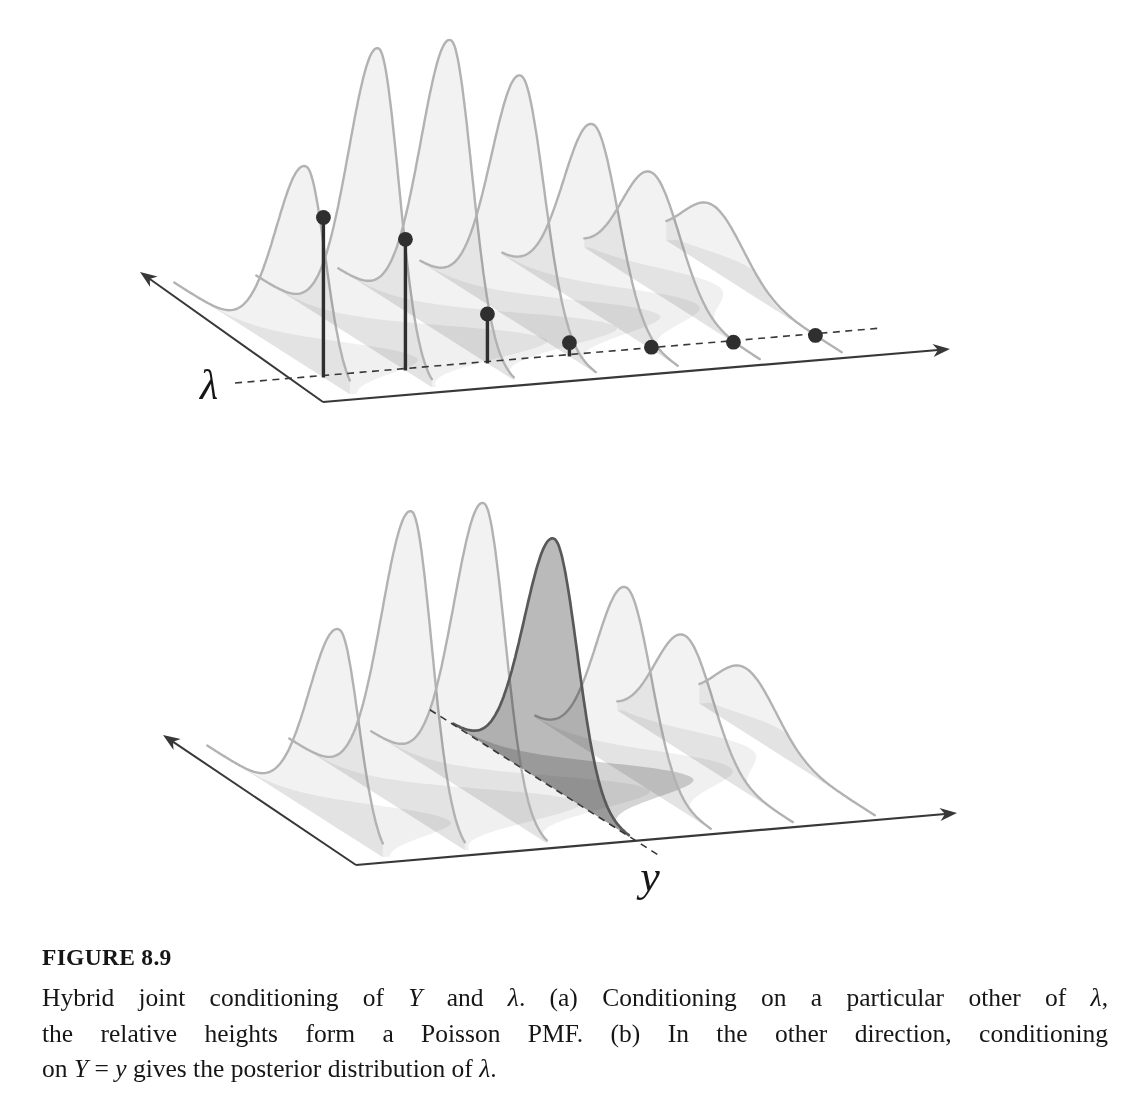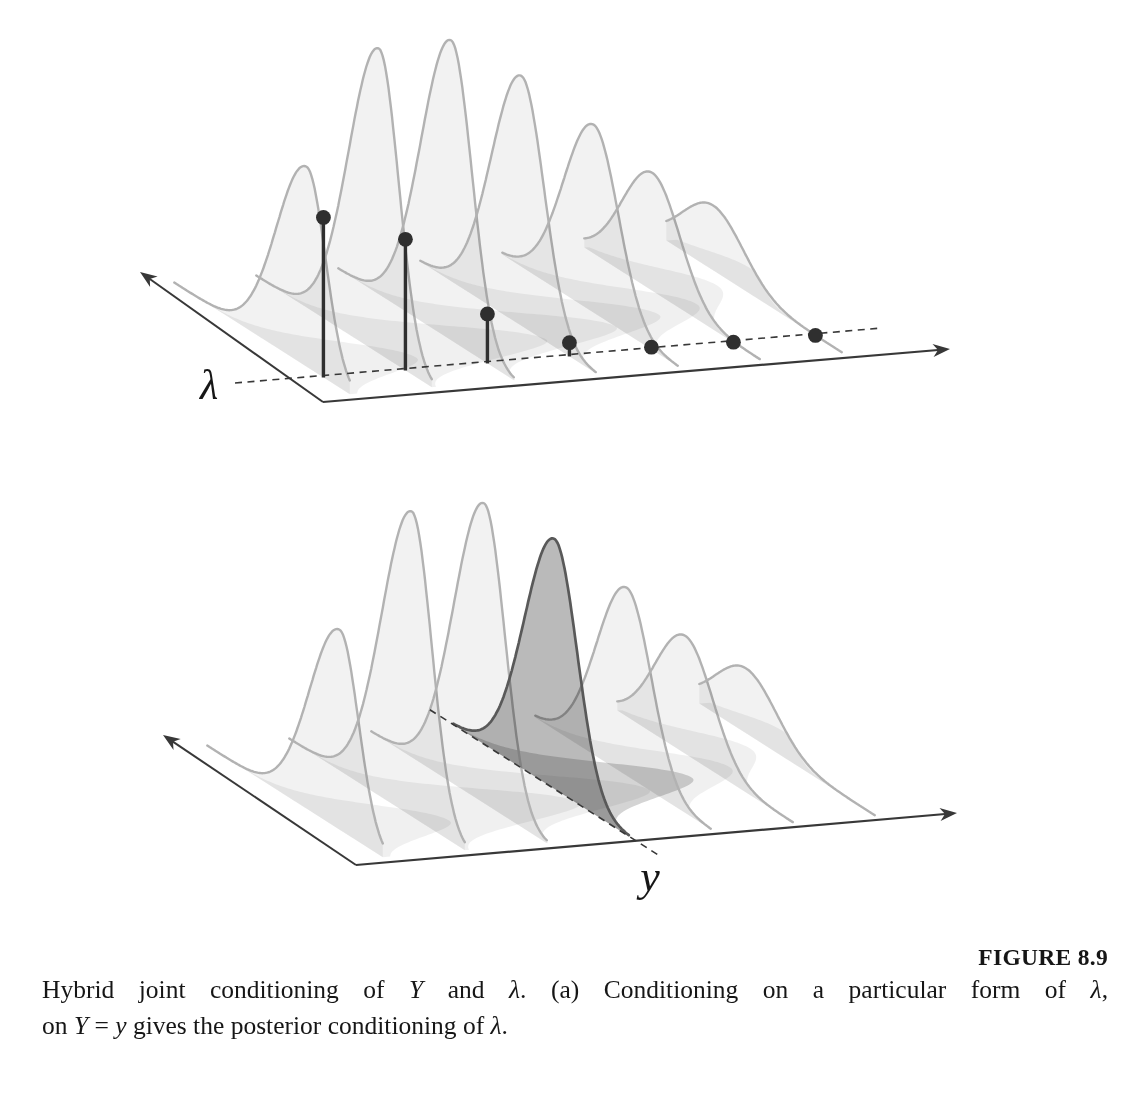--- a/index.html
+++ b/index.html
@@ -7,7 +7,7 @@
         font-family:"Liberation Serif","DejaVu Serif",serif;}
   #figure-svg{position:absolute;left:0;top:0;}
   .caption{position:absolute;left:42px;top:942px;width:1066px;color:#161616;}
-  .cap-title{font-weight:bold;font-size:23.5px;line-height:30px;letter-spacing:.3px;text-align:right;}
+  .cap-title{font-weight:bold;font-size:23.5px;line-height:30px;margin-bottom:8px;letter-spacing:.3px;}
   .cap-line{font-size:25.5px;line-height:35.5px;text-align:justify;text-align-last:justify;}
   .cap-line.last{text-align-last:left;}
   .mi{font-style:italic;}

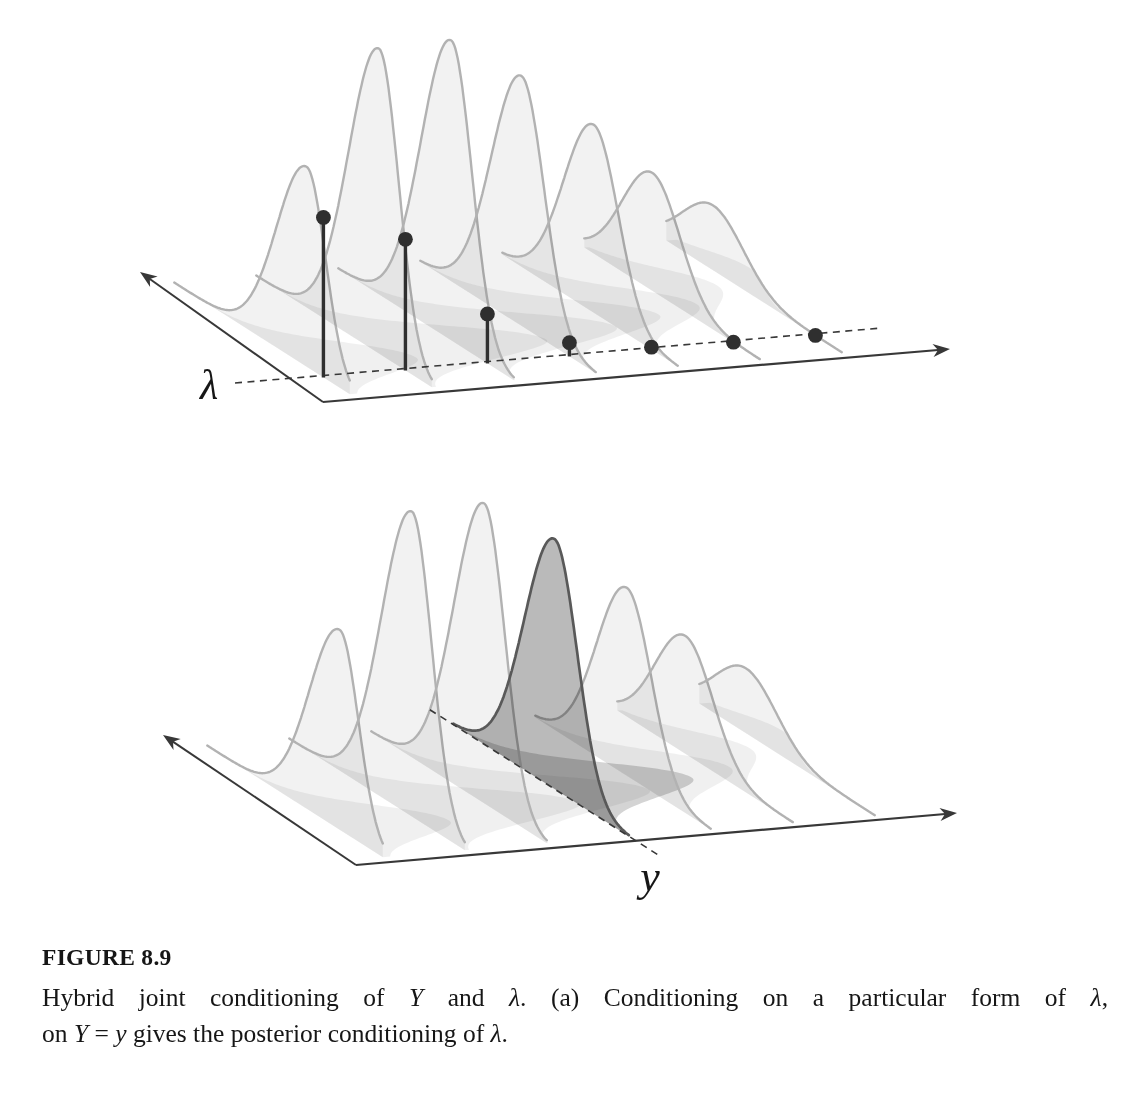--- a/index.html
+++ b/index.html
@@ -90,7 +90,7 @@
 
   <div class="caption">
     <div class="cap-title">FIGURE 8.9</div>
-    <div class="cap-line"><span>Hybrid joint conditioning of </span><span class="mi">Y</span><span> and </span><span class="mi">λ</span><span>. (a) Conditioning on a particular form of </span><span class="mi">λ</span><span>,</span></div>
+    <div class="cap-line"><span>Hybrid joint conditioning of </span><span class="mi">Y</span><span> and </span><span class="mi">λ</span><span>. (a) Conditioning on a particular other of </span><span class="mi">λ</span><span>,</span></div>
     <div class="cap-line last"><span>on </span><span class="mi">Y</span><span> = </span><span class="mi">y</span><span> gives the posterior conditioning of </span><span class="mi">λ</span><span>.</span></div>
   </div>
 </div>

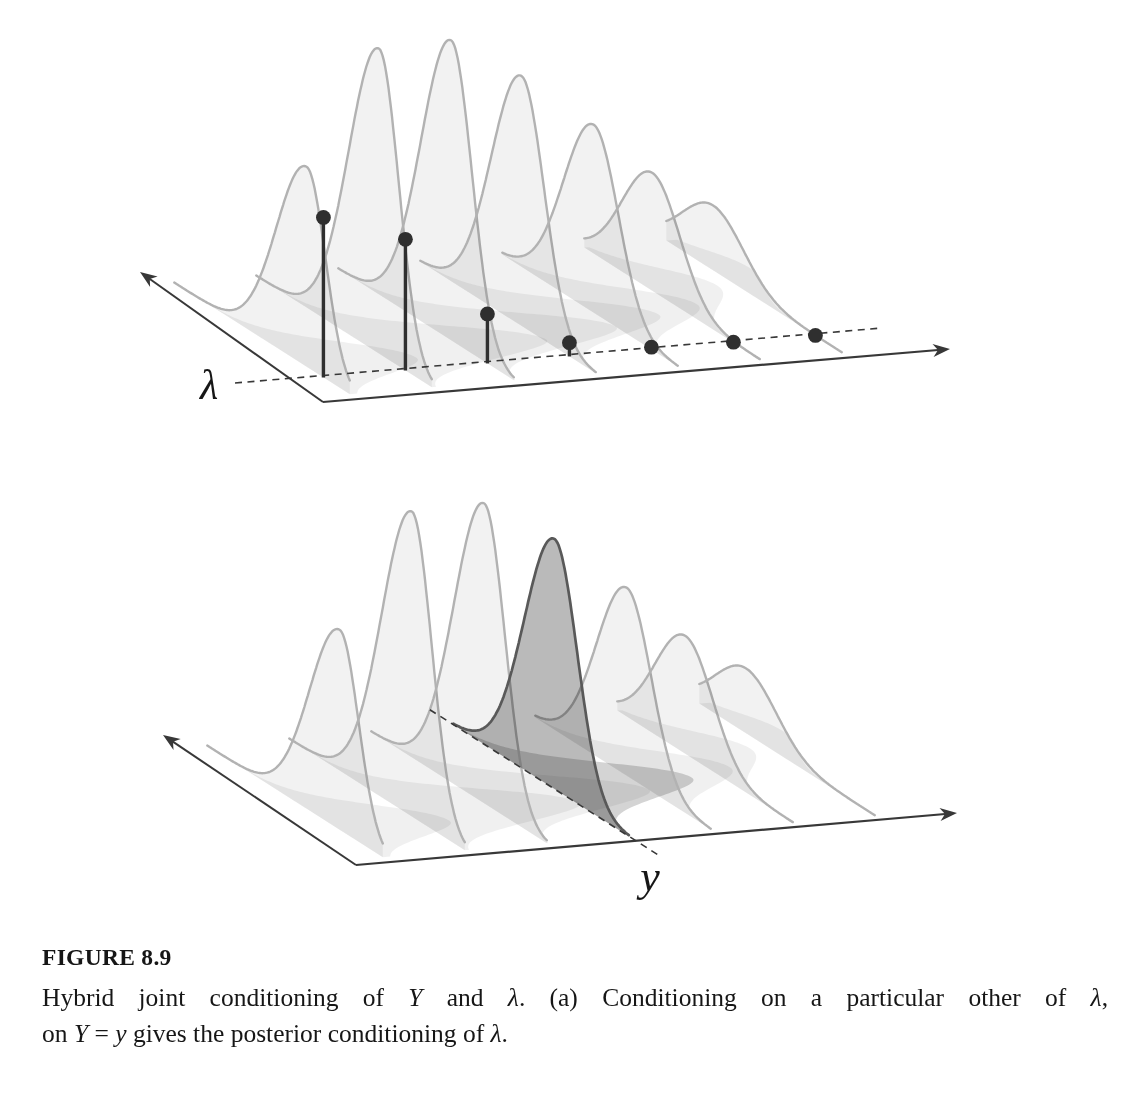--- a/index.html
+++ b/index.html
@@ -91,6 +91,7 @@
   <div class="caption">
     <div class="cap-title">FIGURE 8.9</div>
     <div class="cap-line"><span>Hybrid joint conditioning of </span><span class="mi">Y</span><span> and </span><span class="mi">λ</span><span>. (a) Conditioning on a particular other of </span><span class="mi">λ</span><span>,</span></div>
+    <div class="cap-line"><span>the relative heights form a Poisson PMF. (b) In the other direction, conditioning</span></div>
     <div class="cap-line last"><span>on </span><span class="mi">Y</span><span> = </span><span class="mi">y</span><span> gives the posterior conditioning of </span><span class="mi">λ</span><span>.</span></div>
   </div>
 </div>

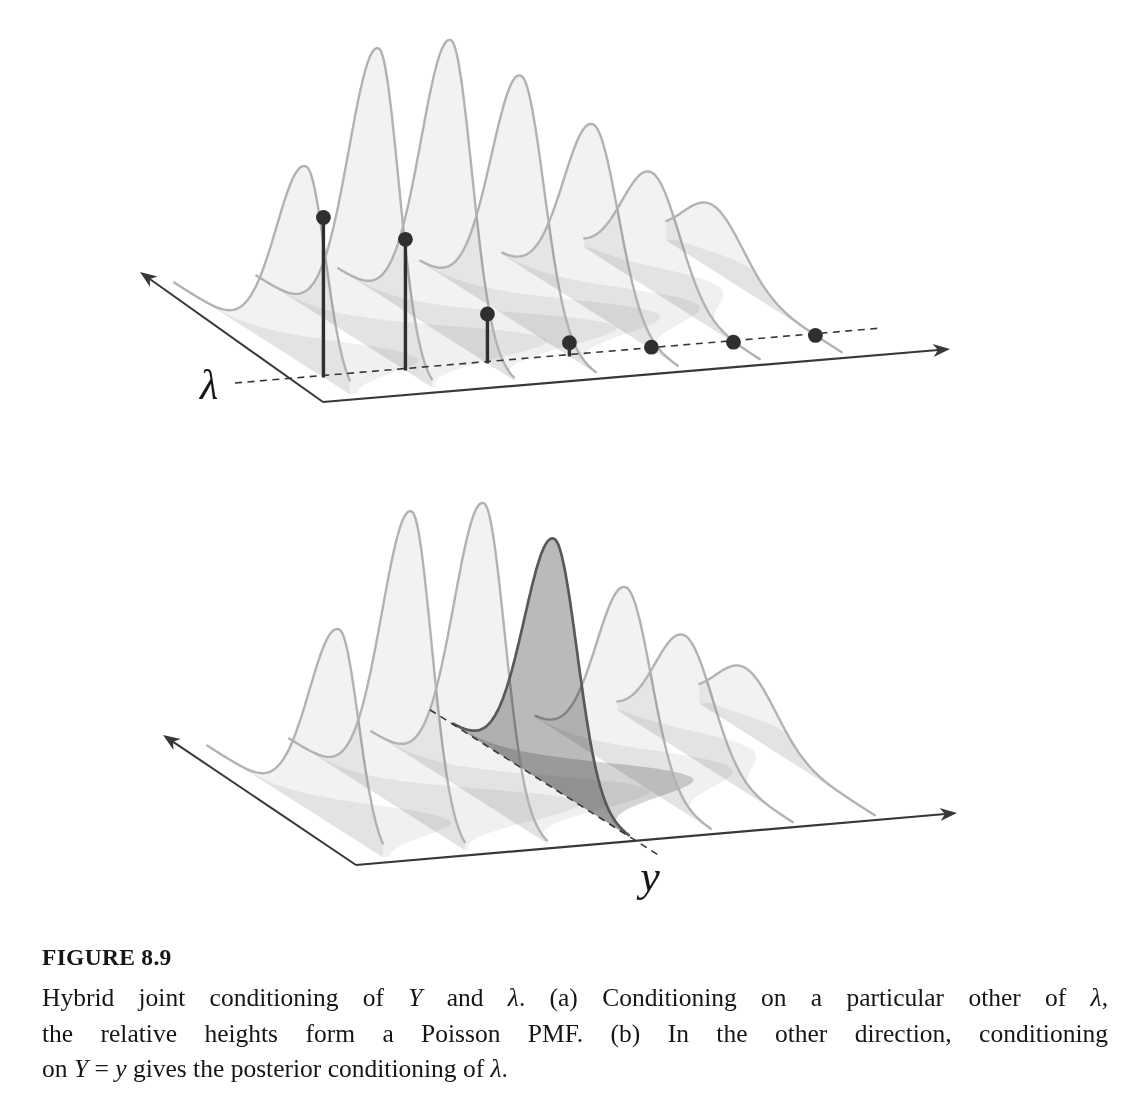--- a/index.html
+++ b/index.html
@@ -92,7 +92,7 @@
     <div class="cap-title">FIGURE 8.9</div>
     <div class="cap-line"><span>Hybrid joint conditioning of </span><span class="mi">Y</span><span> and </span><span class="mi">λ</span><span>. (a) Conditioning on a particular other of </span><span class="mi">λ</span><span>,</span></div>
     <div class="cap-line"><span>the relative heights form a Poisson PMF. (b) In the other direction, conditioning</span></div>
-    <div class="cap-line last"><span>on </span><span class="mi">Y</span><span> = </span><span class="mi">y</span><span> gives the posterior conditioning of </span><span class="mi">λ</span><span>.</span></div>
+    <div class="cap-line last"><span>on </span><span class="mi">Y</span><span> = </span><span class="mi">y</span><span> gives the posterior distribution of </span><span class="mi">λ</span><span>.</span></div>
   </div>
 </div>
 

